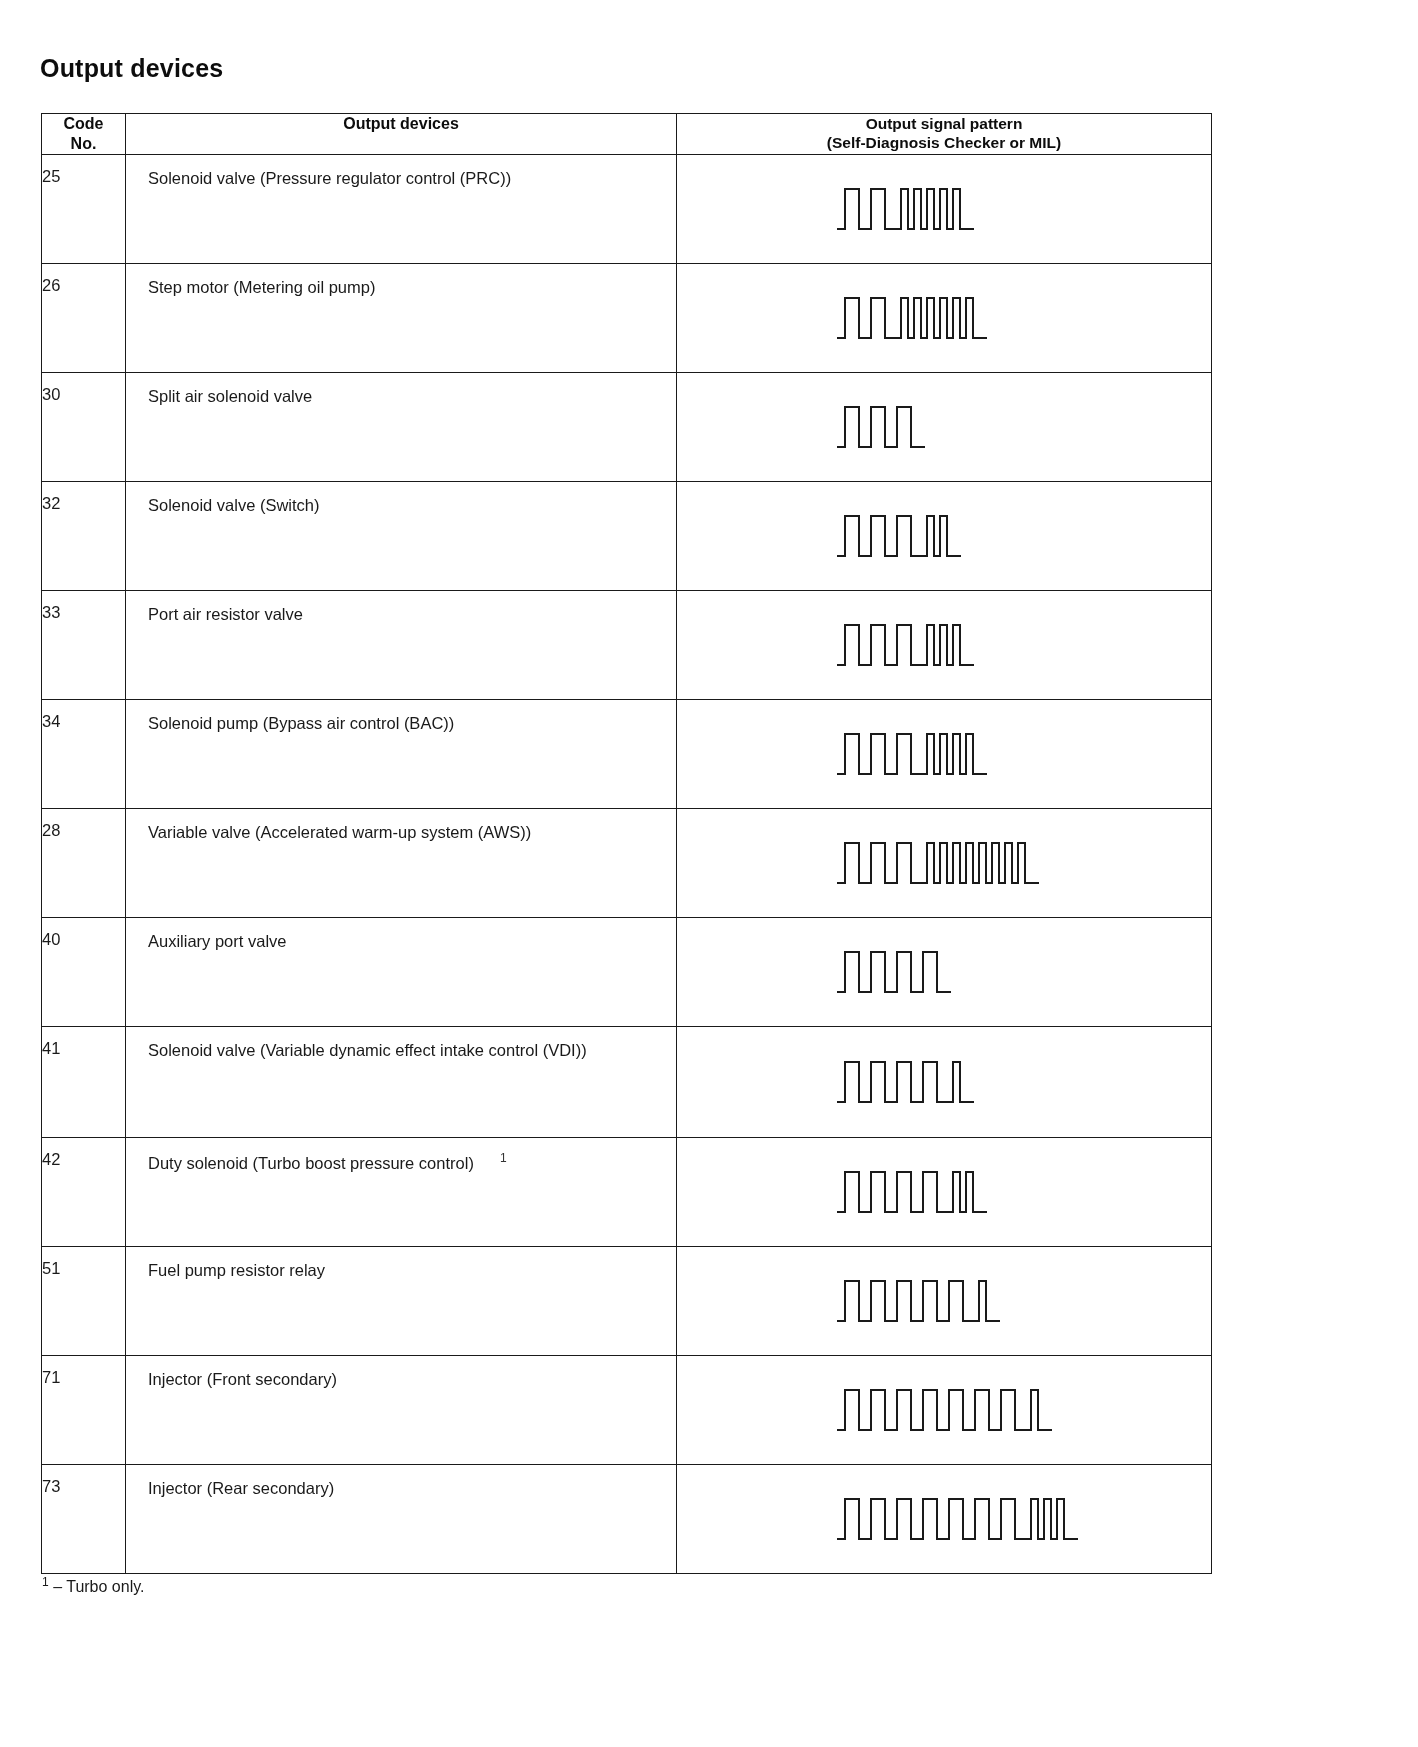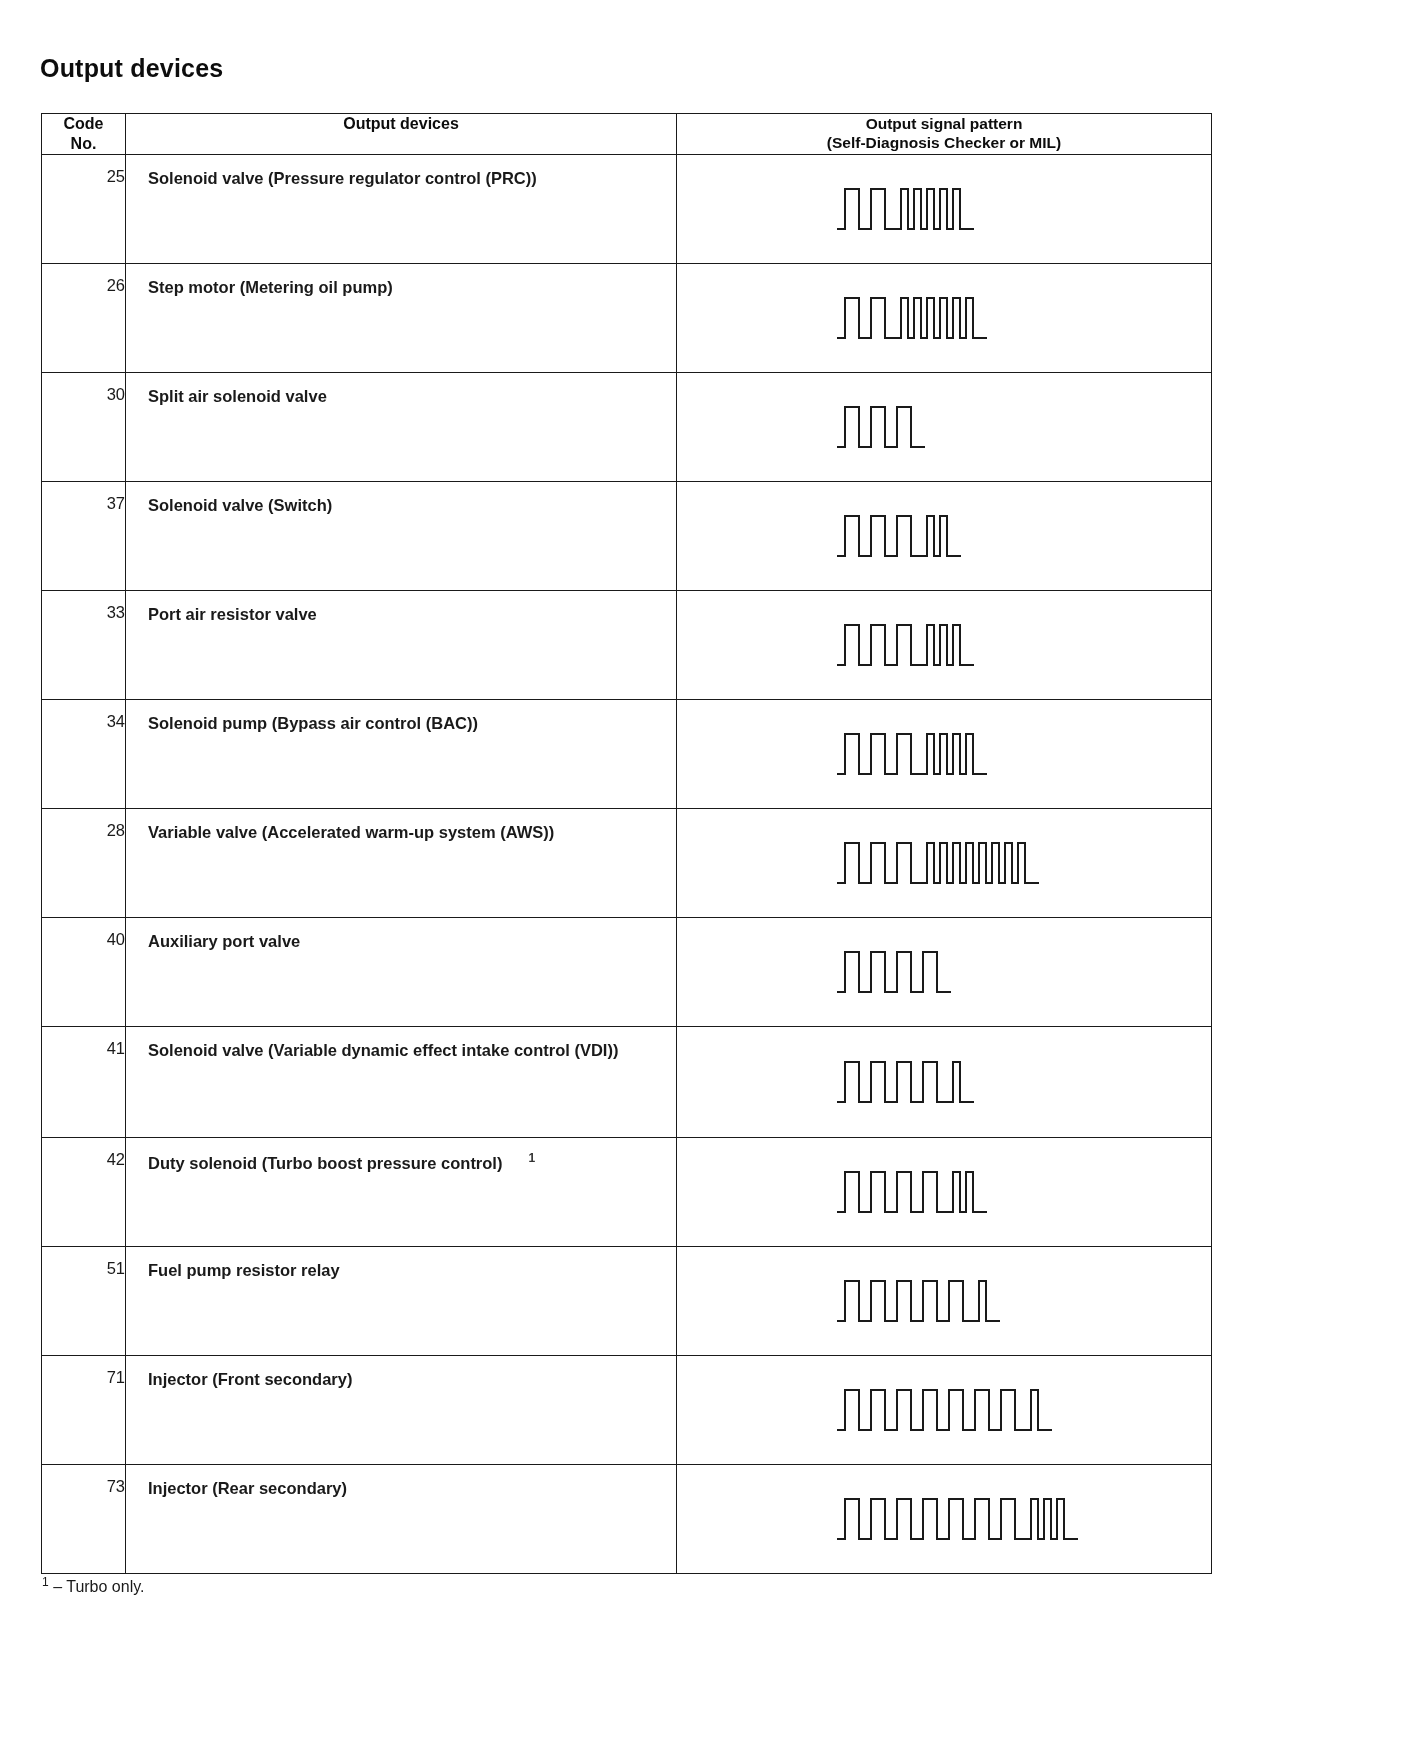--- a/index.html
+++ b/index.html
@@ -60,7 +60,7 @@
   thead th.h-sig { font-size: 15.5px; }
 
   tbody td.code {
-    text-align: right;
+    text-align: left;
     font-size: 16.5px;
     padding-top: 12px;
     color: #1a1a1a;

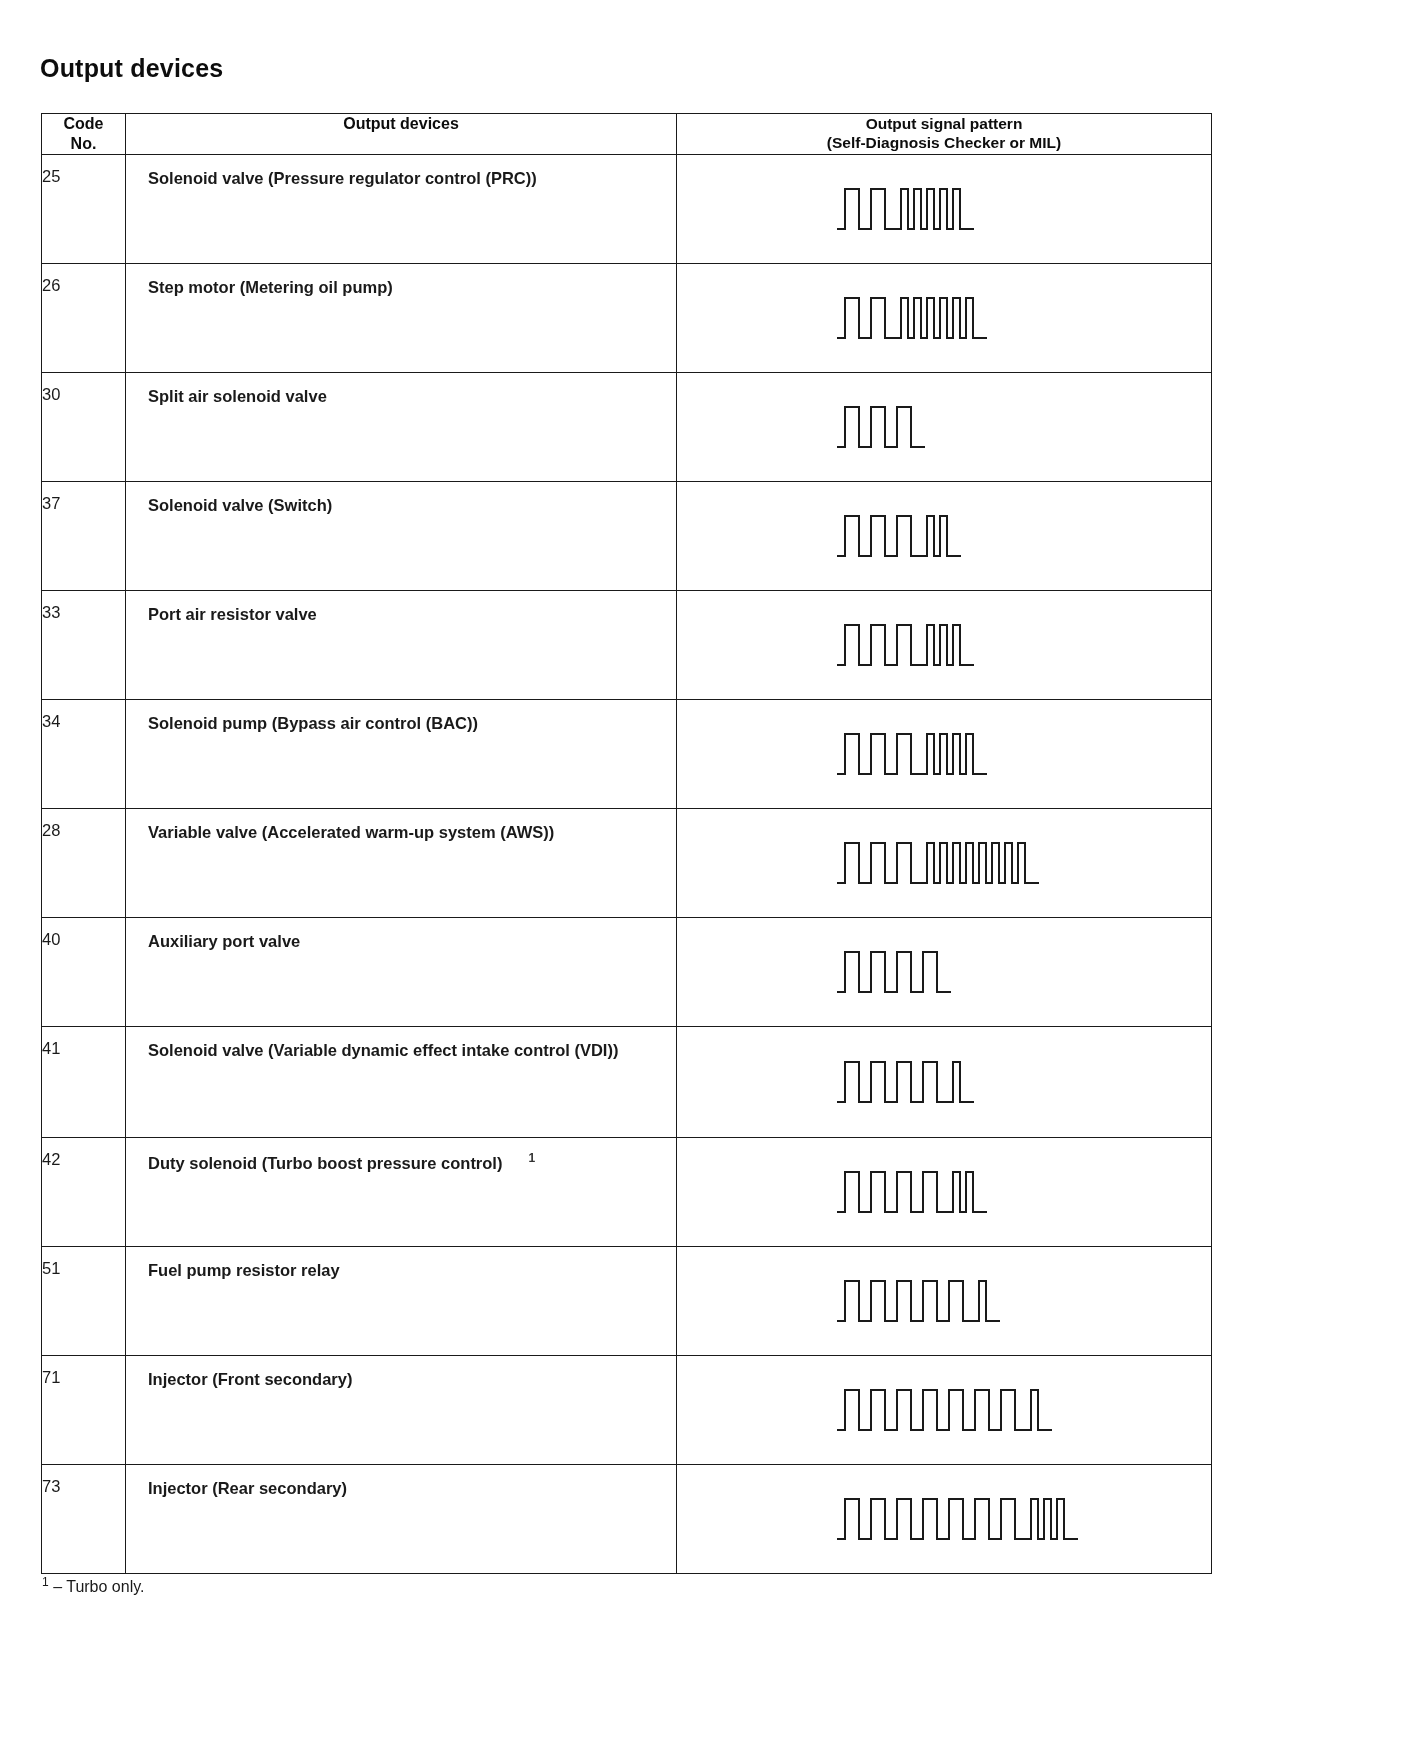--- a/index.html
+++ b/index.html
@@ -70,7 +70,6 @@
     padding: 12px 8px 12px 22px;
     line-height: 1.35;
     color: #1a1a1a;
-    font-weight: bold;
   }
   tbody td.dev .note-mark {
     font-size: 12px;

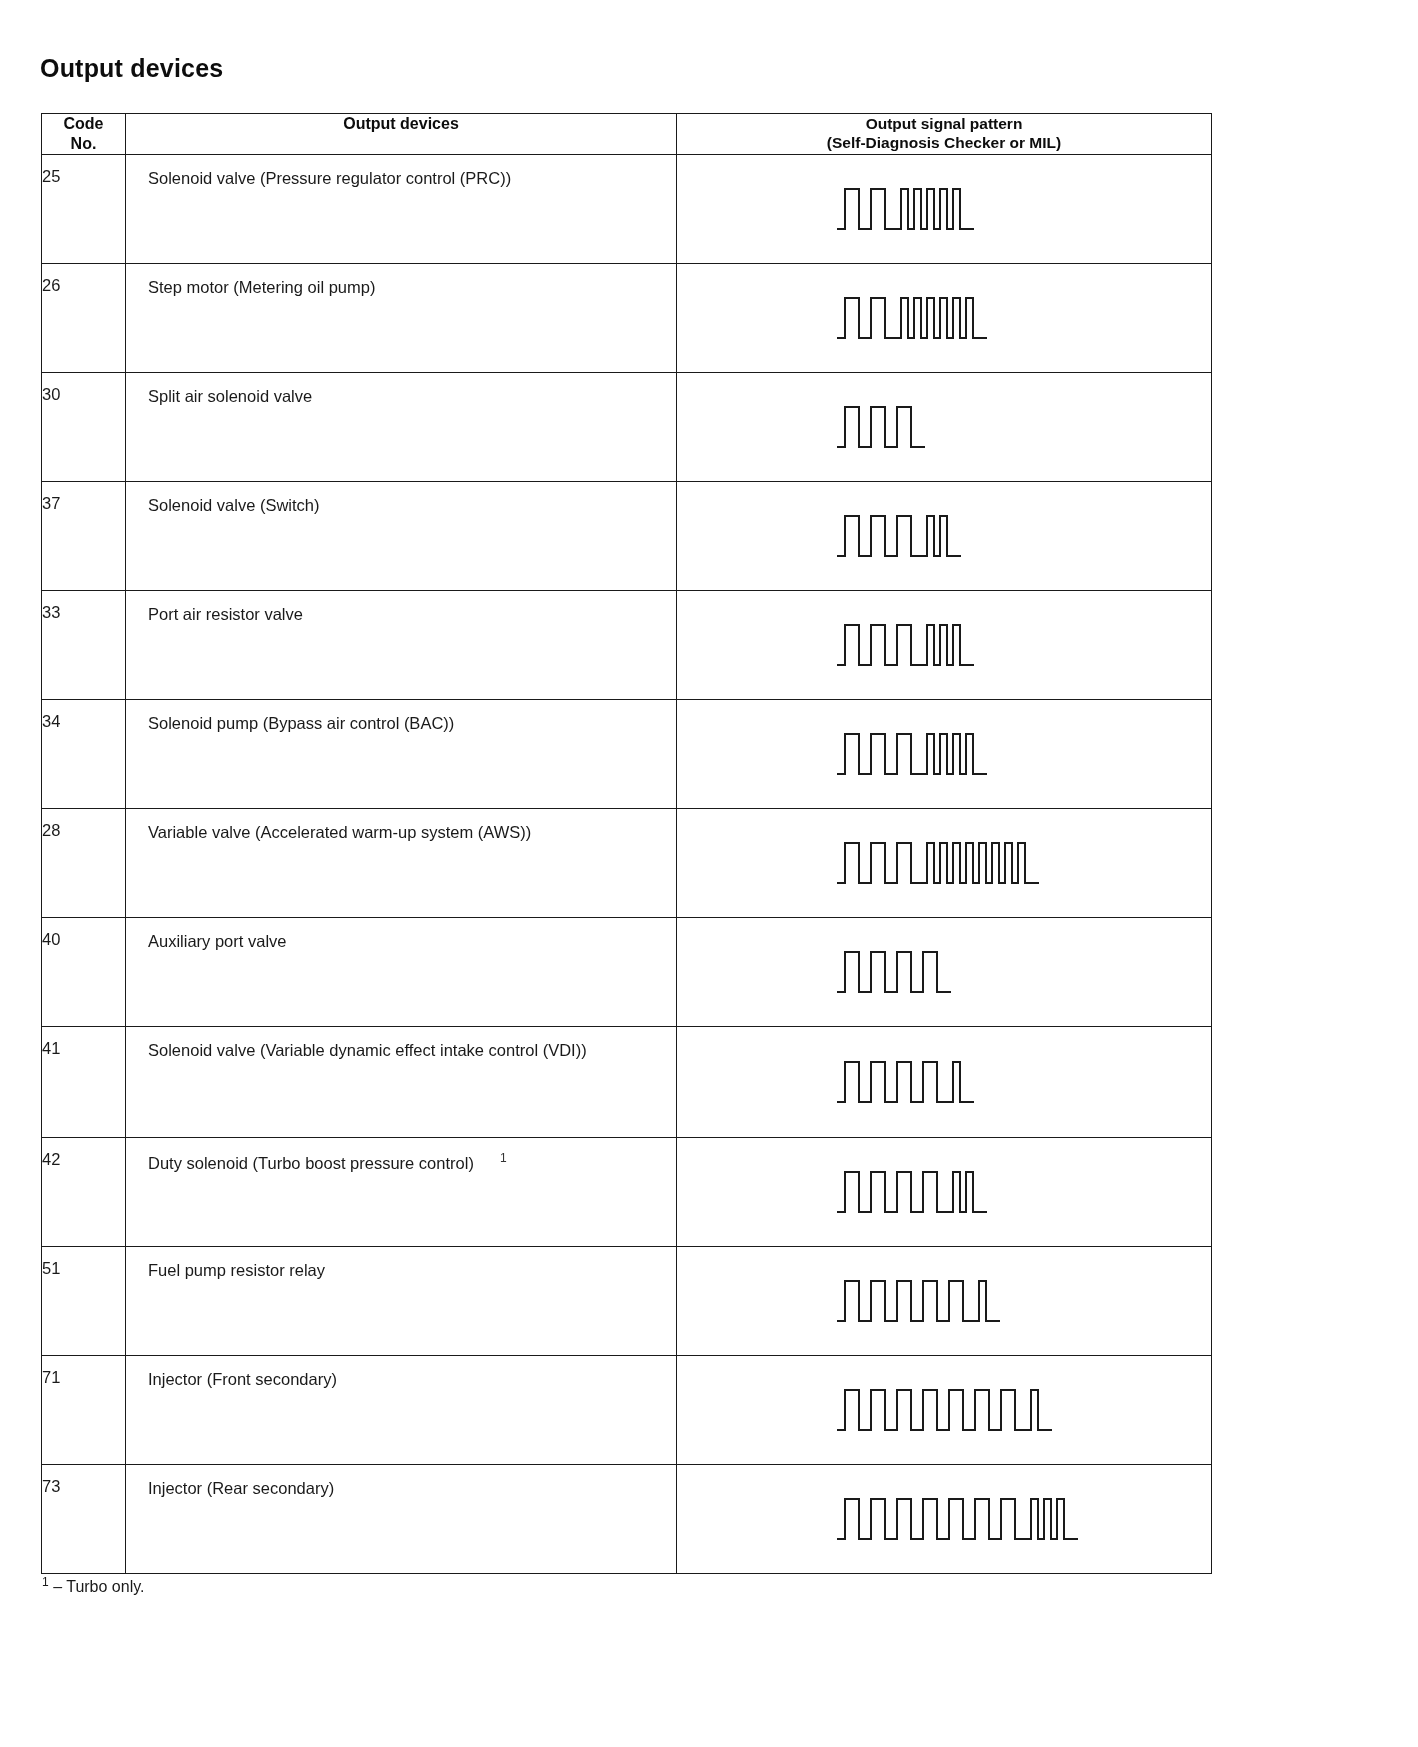--- a/index.html
+++ b/index.html
@@ -169,7 +169,7 @@
           </td>
         </tr>
         <tr class="r-norm">
-          <td class="code">37</td>
+          <td class="code">32</td>
           <td class="dev"><span>Solenoid valve (Switch)</span></td>
           <td class="sig">
             <div class="sigwrap">

